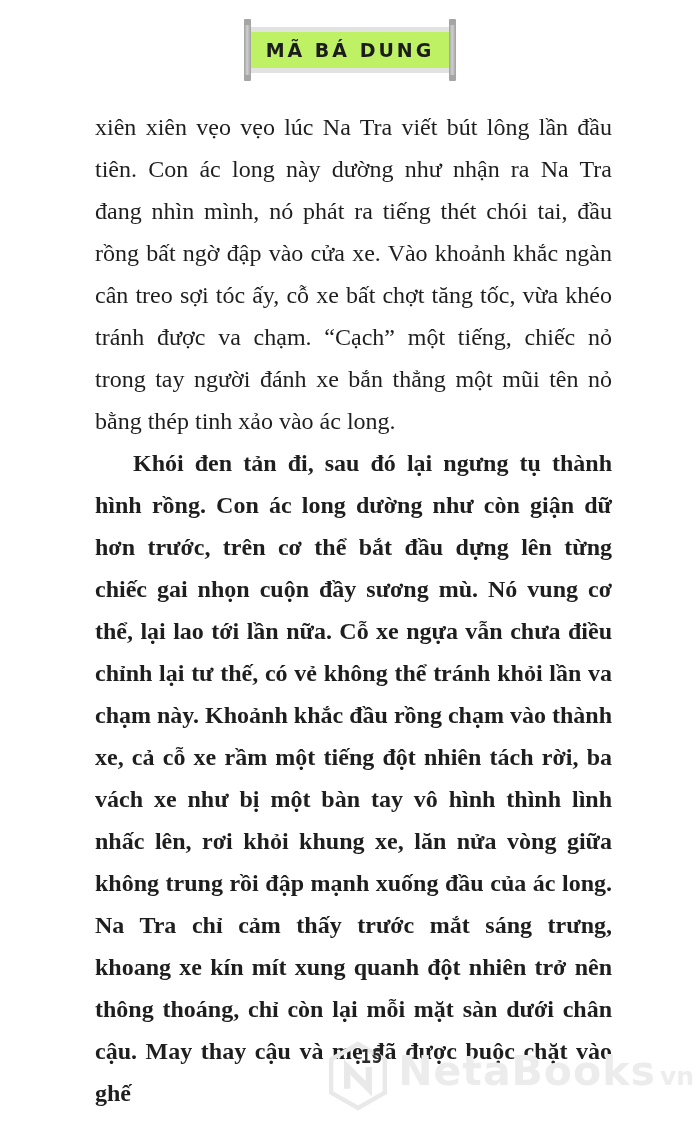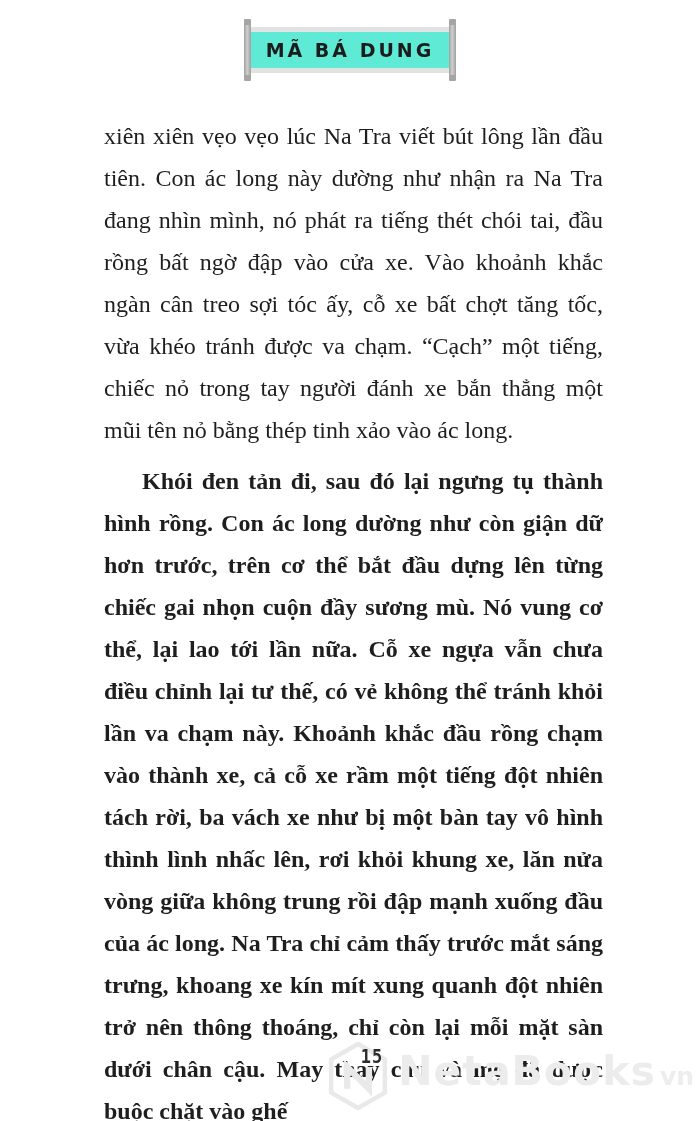--- a/index.html
+++ b/index.html
@@ -35,7 +35,7 @@
     border-top:5px solid #e2e2e2;
     border-bottom:5px solid #e2e2e2;
     display:flex; align-items:center; justify-content:center;
-    background:#5eead4;
+    background:#bef264;
   }
   .scroll-title {
     font-family:"DejaVu Sans", sans-serif;

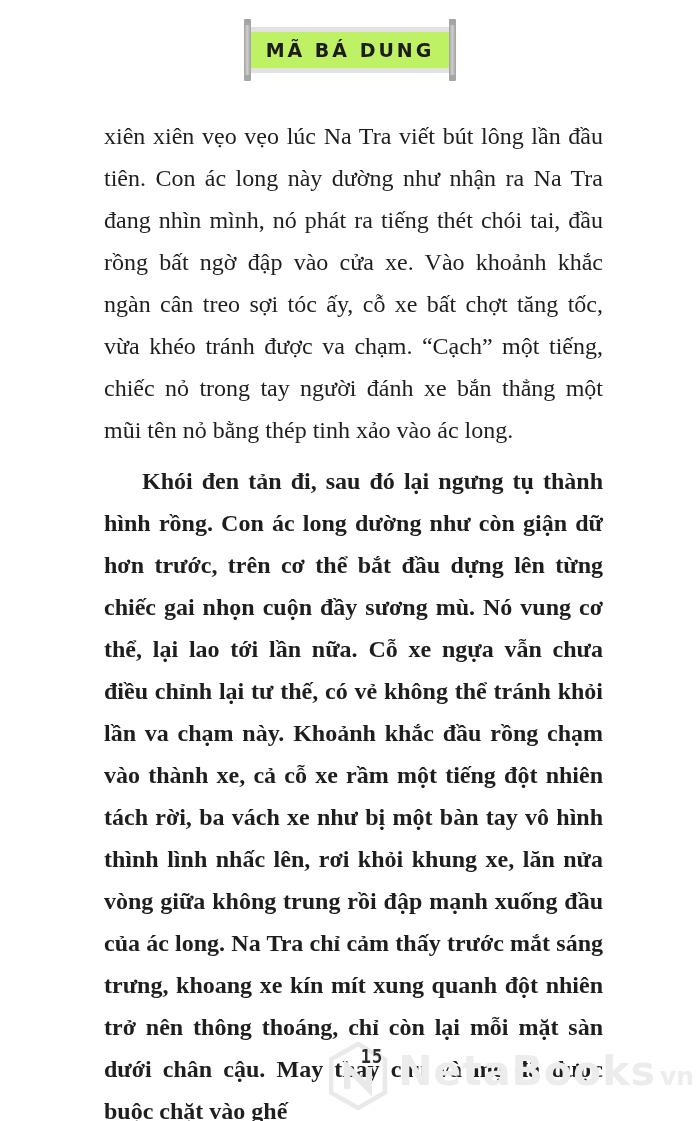--- a/index.html
+++ b/index.html
@@ -57,7 +57,7 @@
     color:#1e1e1e;
     text-align:justify;
   }
-  .text-block p { margin:9px; }
+  .text-block p { margin:0; }
   .para-1 { margin-bottom:19px; }
   .para-2 { text-indent:38px;font-weight:bold; }
 

